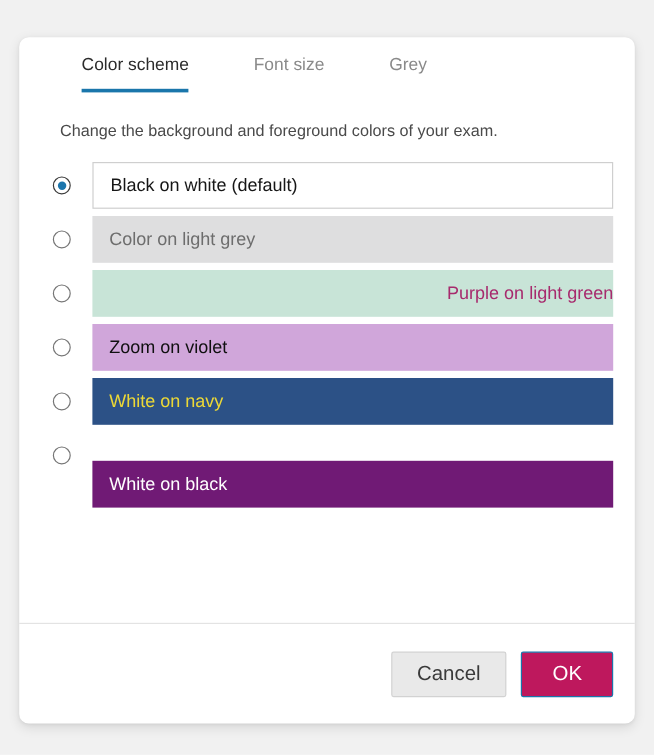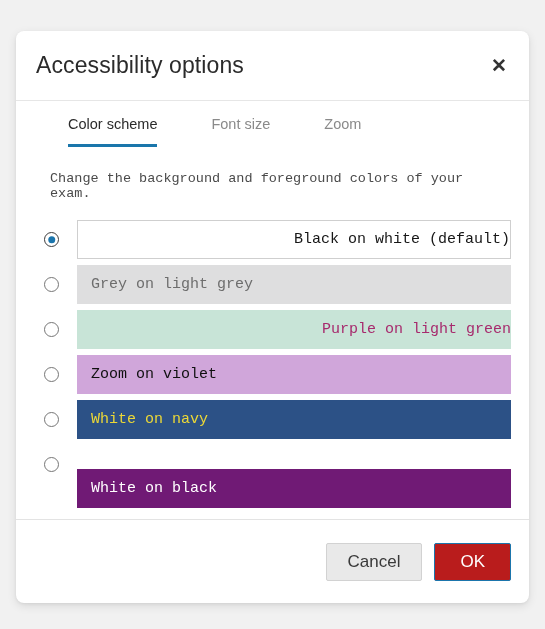--- a/index.html
+++ b/index.html
@@ -196,12 +196,6 @@
 
 <div class="dialog">
 
-  <div class="dialog-header">
-    <div class="dialog-title">Accessibility options</div>
-    <button class="close-button">
-      <span class="glyph">✕</span>
-    </button>
-  </div>
 
   <div class="tabs">
     <button class="tab active">Color scheme</button>

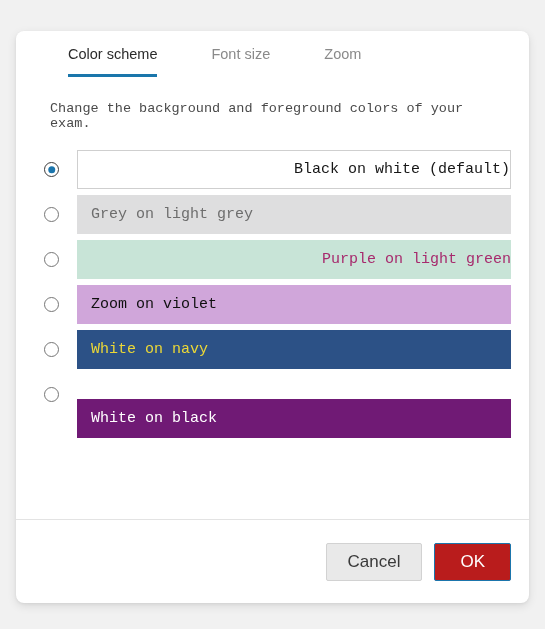--- a/index.html
+++ b/index.html
@@ -200,7 +200,7 @@
   <div class="tabs">
     <button class="tab active">Color scheme</button>
     <button class="tab">Font size</button>
-    <button class="tab">Zoom</button>
+    <button class="tab">Grey</button>
   </div>
 
   <div class="dialog-body">

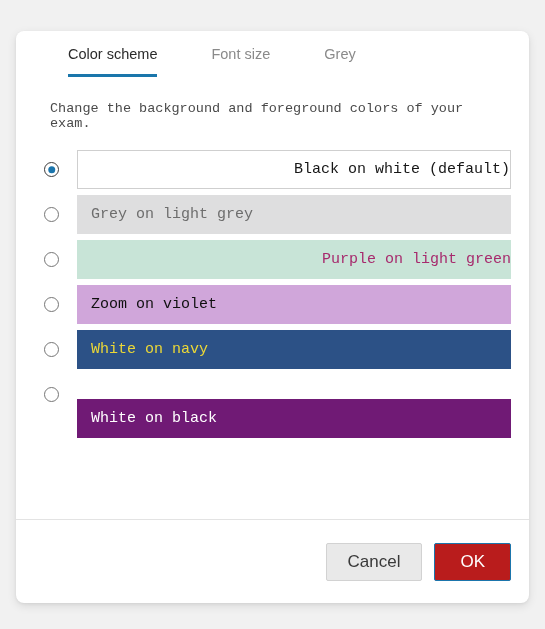--- a/index.html
+++ b/index.html
@@ -99,7 +99,6 @@
     flex: 1 1 auto;
     padding: 24px 18px 0 18px;
     box-sizing: border-box;
-    font-family: Liberation Mono, monospace;
   }
   .description {
     font-size: 13.5px;

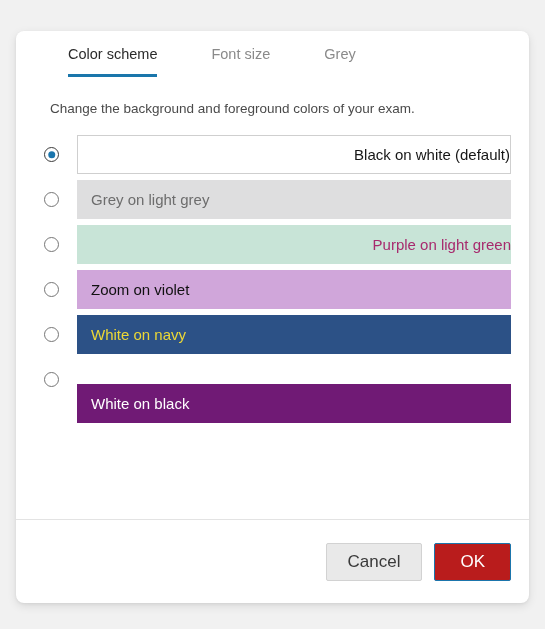--- a/index.html
+++ b/index.html
@@ -154,7 +154,6 @@
   }
   .swatch.bordered {
     border: 1px solid #cfcfcf;
-    justify-content: flex-end;
   }
 
   

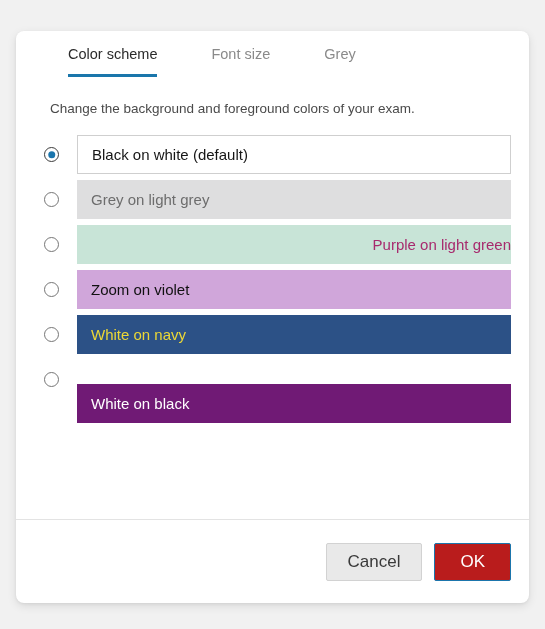--- a/index.html
+++ b/index.html
@@ -213,7 +213,7 @@
         <li class="option-row">
           <span class="radio"></span>
           <span class="swatch" style="background: rgb(222, 222, 223); color: rgb(109, 109, 109);">
-            <span>Grey on light grey</span>
+            <span>Color on light grey</span>
           </span>
         </li>
         <li class="option-row">

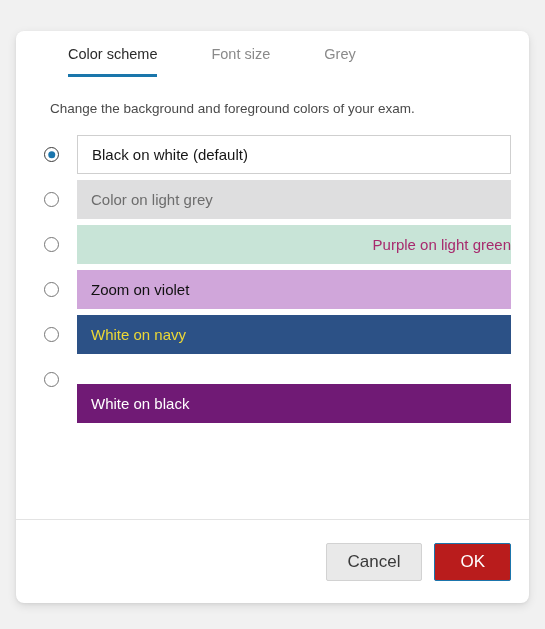--- a/index.html
+++ b/index.html
@@ -183,7 +183,7 @@
     margin-right: 12px;
   }
   .btn-ok {
-    background: #b91c1c;
+    background: #be185d;
     border: 1px solid #1b75ac;
     color: #ffffff;
     padding: 0 25px;

